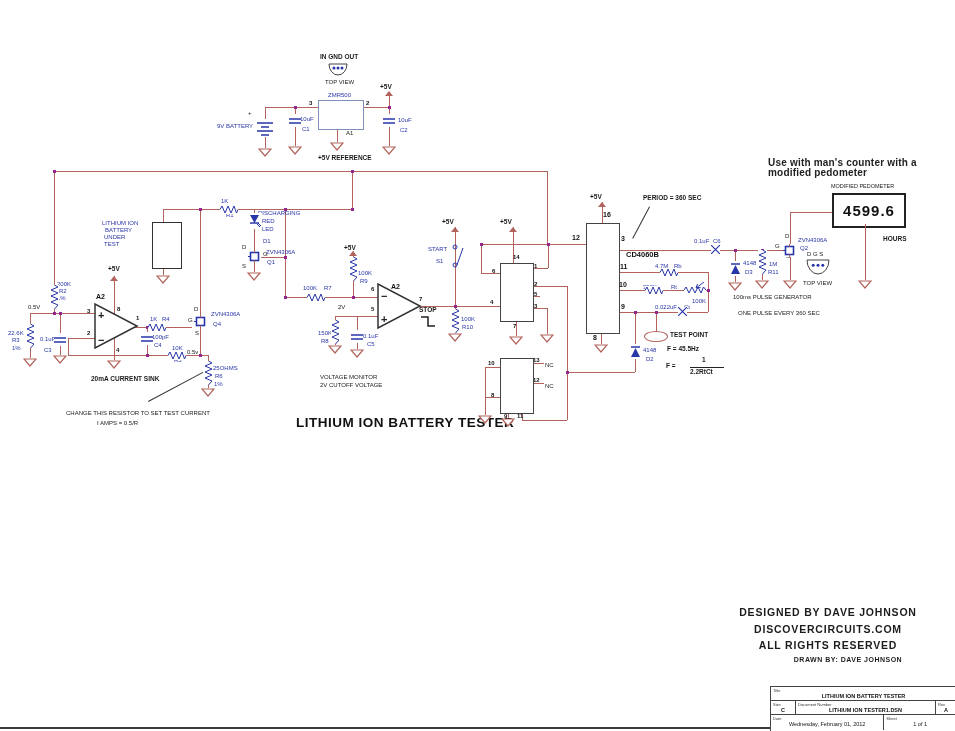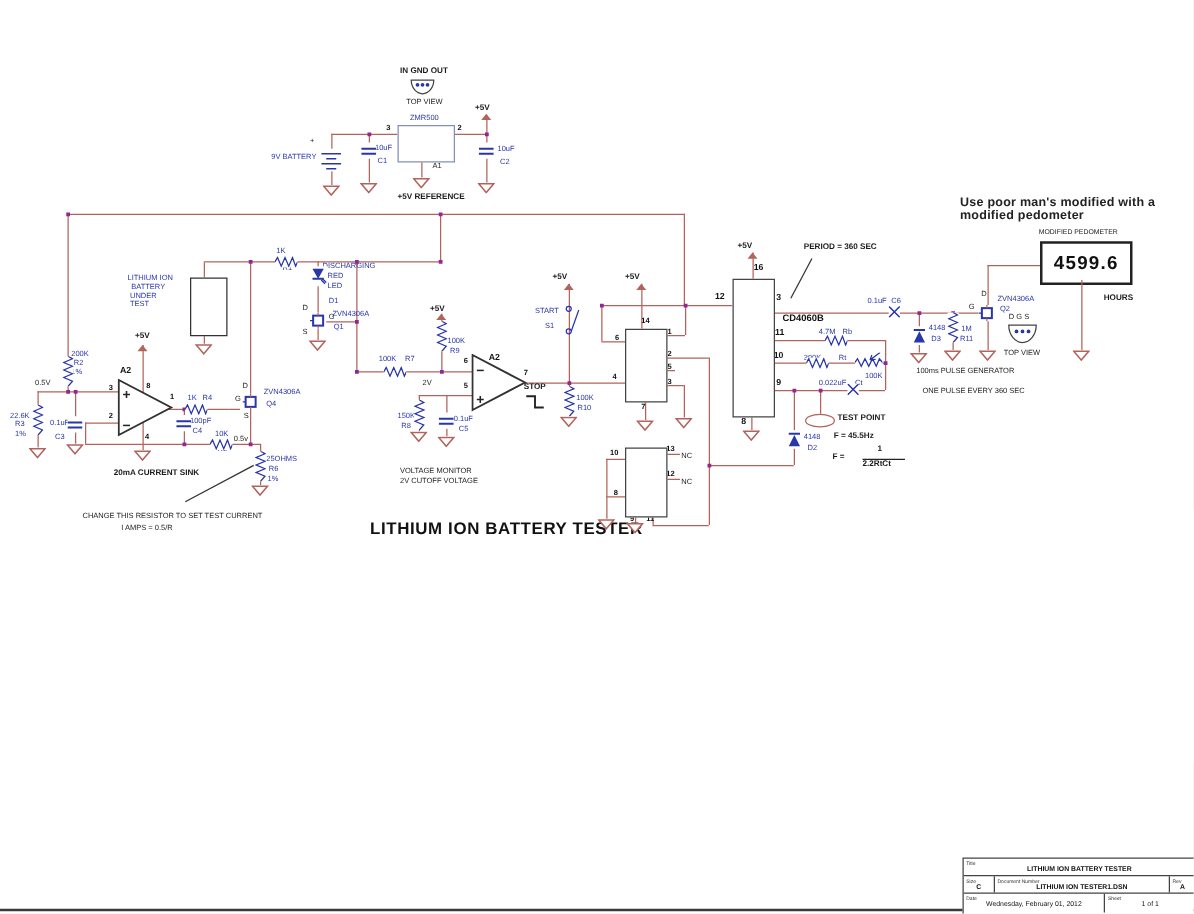--- a/index.html
+++ b/index.html
@@ -337,7 +337,7 @@
     <div class="lb bkb" style="left: 883px; top: 236px;">HOURS</div>
     <div class="lb bk" style="left: 733px; top: 294px;">100ms PULSE GENERATOR</div>
     <div class="lb bk" style="left: 738px; top: 310px;">ONE PULSE EVERY 360 SEC</div>
-    <div class="lb head" style="left: 768px; top: 158px;">Use poor man's modified with a</div>
+    <div class="lb head" style="left: 768px; top: 158px;">Use with man's counter with a</div>
     <div class="lb head" style="left: 768px; top: 168px;">modified pedometer</div>
     <div class="dot" style="left: 293.5px; top: 105.5px;"></div>
     <div class="dot" style="left: 387.5px; top: 105.5px;"></div>

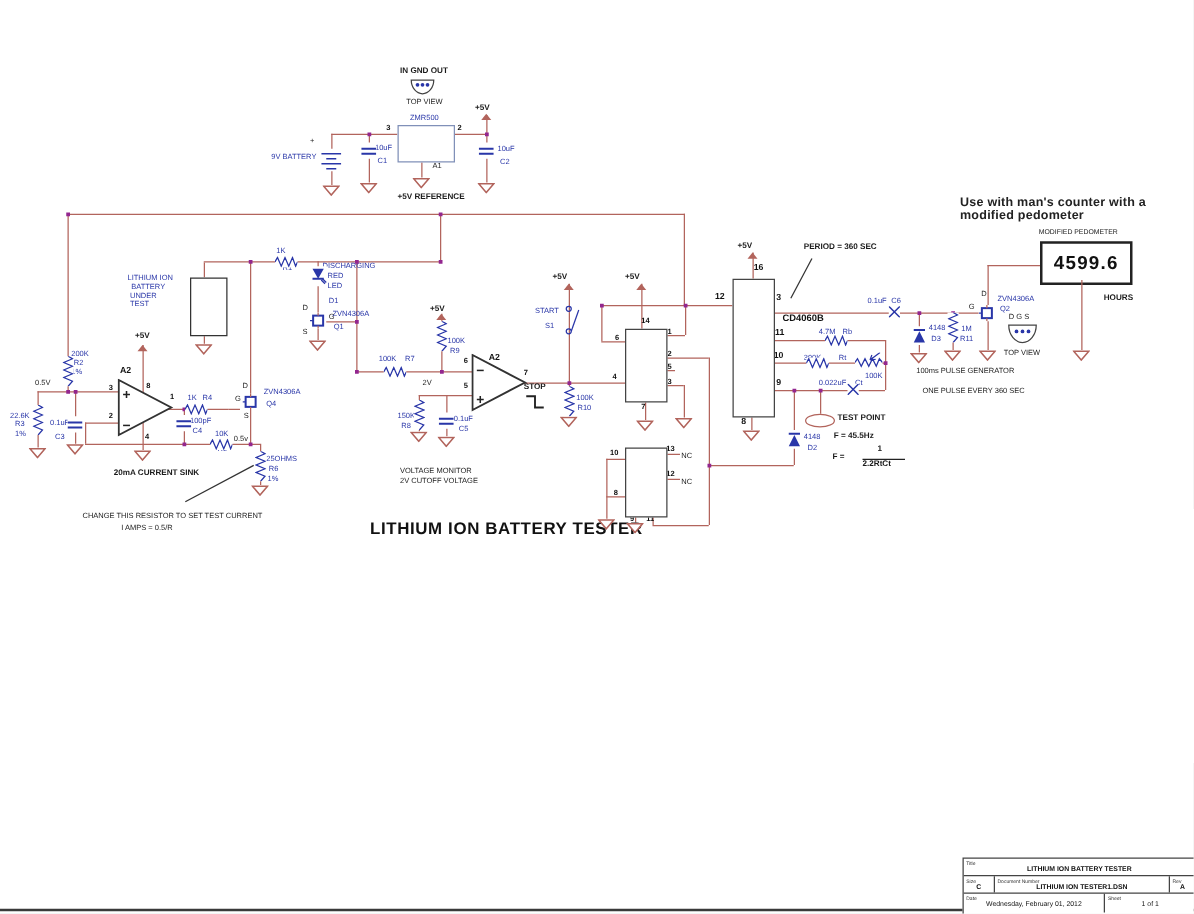--- a/index.html
+++ b/index.html
@@ -50,6 +50,12 @@
     <div class="ped-value">4599.6</div>
   </div>
 
+  <div class="credits">
+    <div class="c1">DESIGNED BY DAVE JOHNSON</div>
+    <div class="c1">DISCOVERCIRCUITS.COM</div>
+    <div class="c1">ALL RIGHTS RESERVED</div>
+    <div class="c4">DRAWN BY: DAVE JOHNSON</div>
+  </div>
 
   <div class="sheetline"></div>
 

